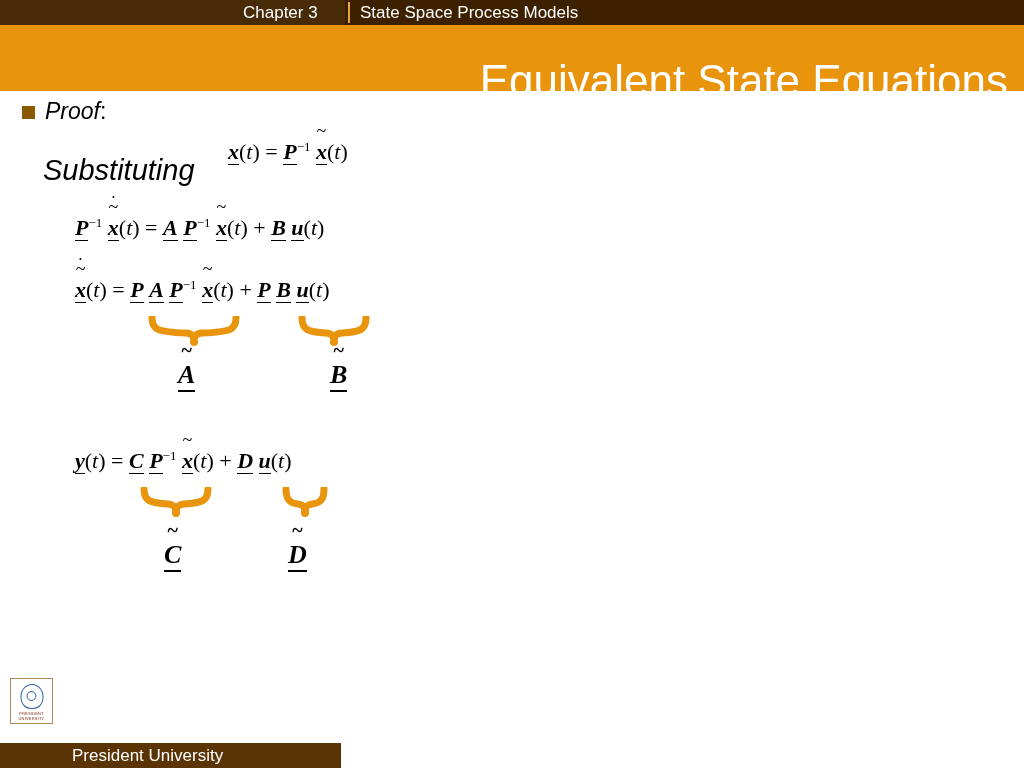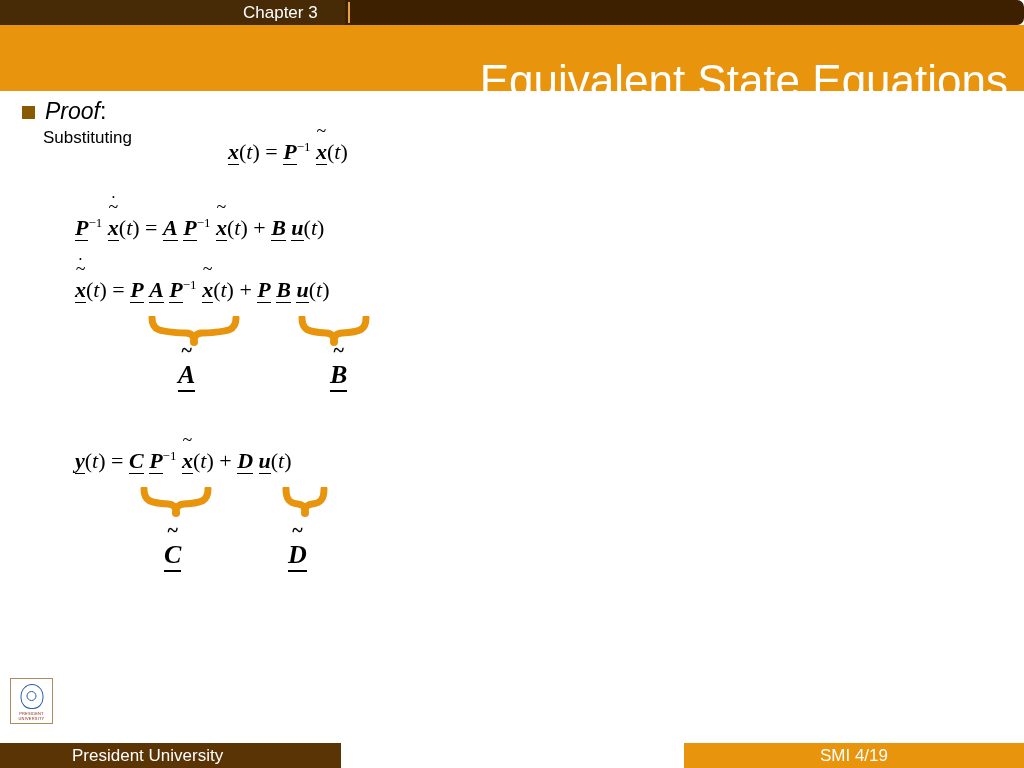--- a/index.html
+++ b/index.html
@@ -22,7 +22,6 @@
     width: 1024px;
     height: 25px;
     background: #3d2000;
-    border-radius: 7px;
   }
   .chapter-left {
     position: absolute;

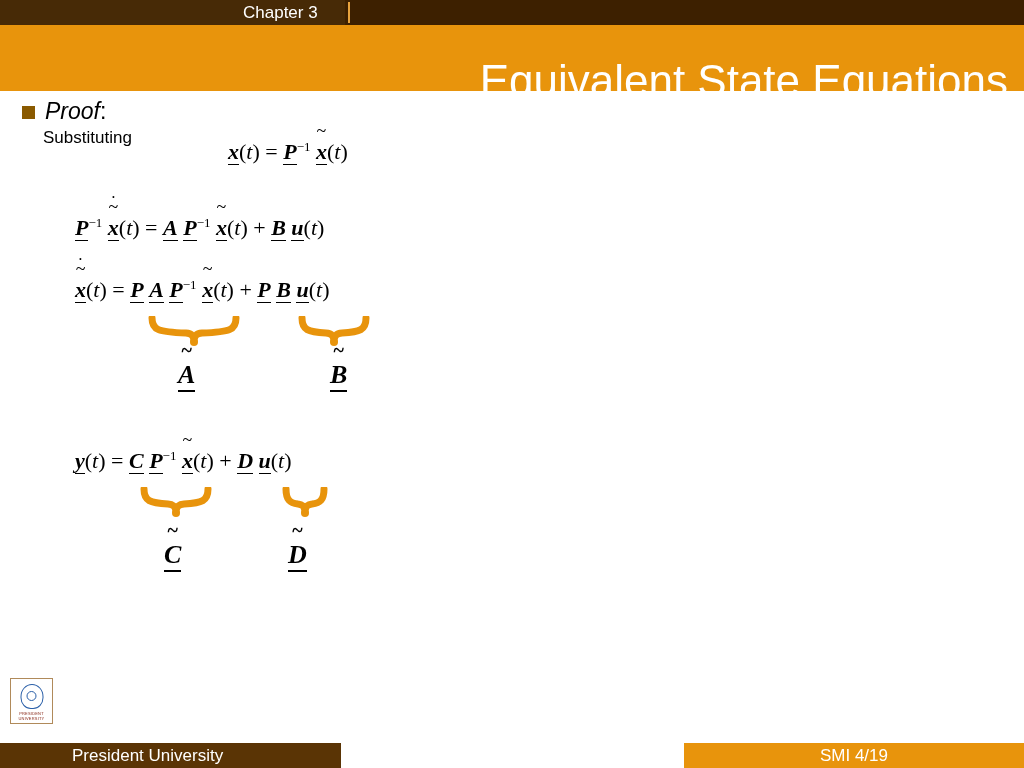--- a/index.html
+++ b/index.html
@@ -243,6 +243,7 @@
   <div class="chapter-left"></div>
   <div class="chapter-label">Chapter 3</div>
   <div class="chapter-divider"></div>
+  <div class="chapter-title">State Space Process Models</div>
 </div>
 
 <div class="title-band">

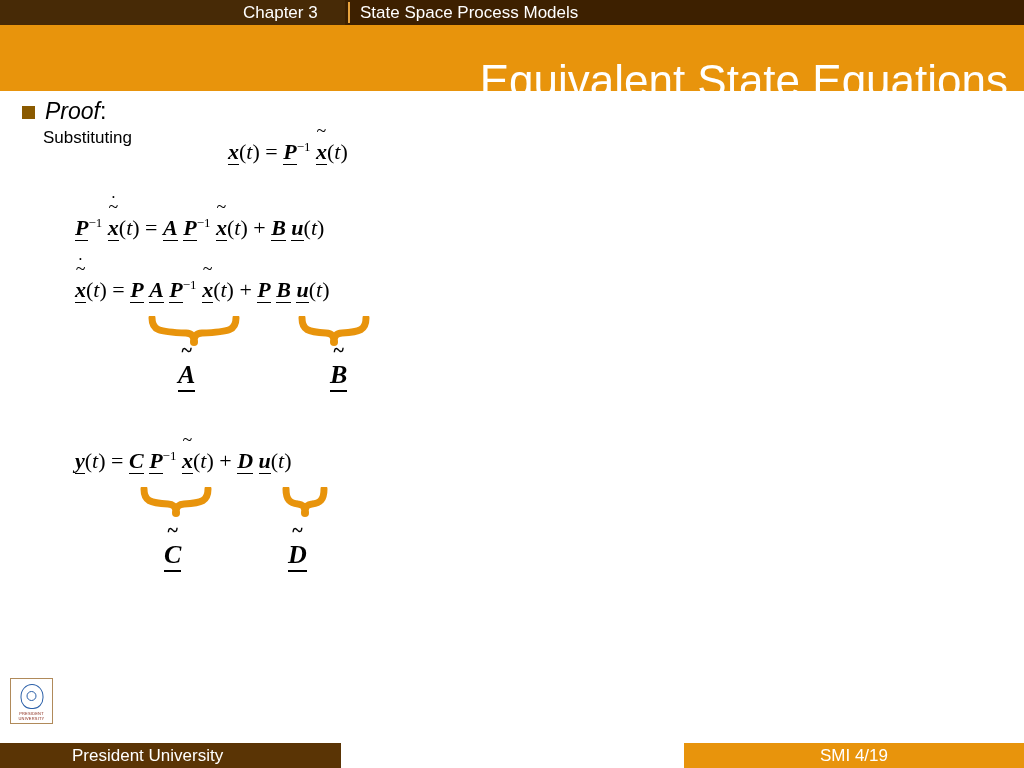--- a/index.html
+++ b/index.html
@@ -95,10 +95,11 @@
 
   .substituting {
     position: absolute;
-    top: 128px;
+    top: 154px;
     left: 43px;
-    font-size: 17px;
+    font-size: 29px;
     color: #000000;
+    font-style: italic;
   }
 
   

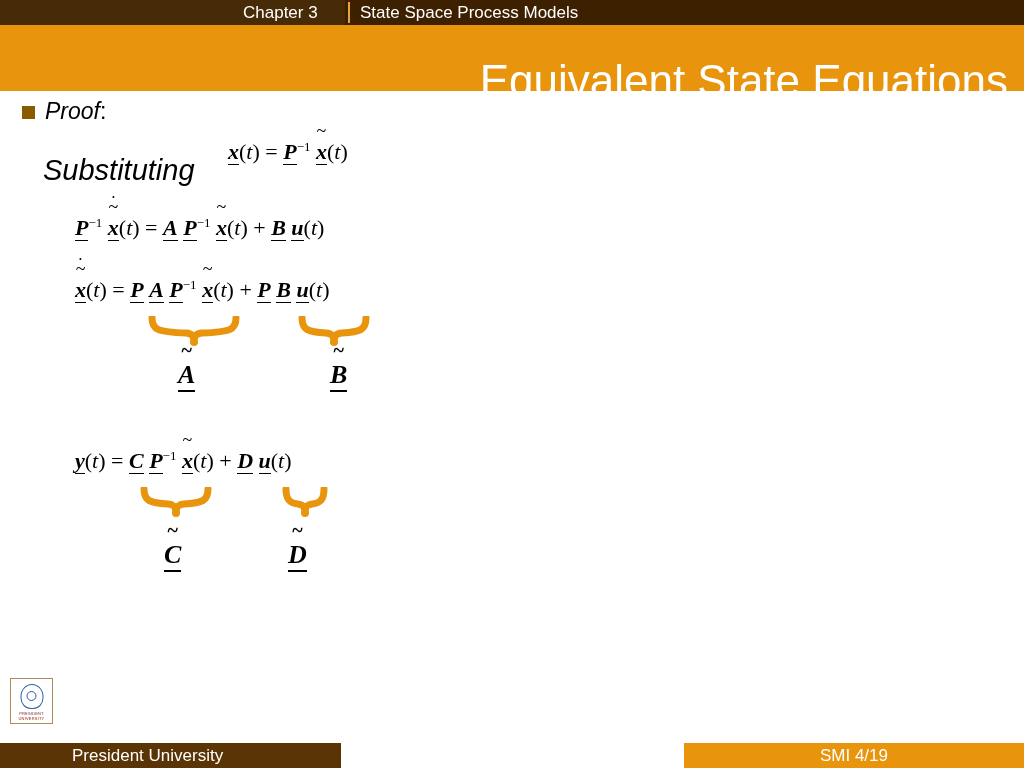--- a/index.html
+++ b/index.html
@@ -334,7 +334,6 @@
 
 <div class="footer">
   <div class="footer-seg f1">President University</div>
-  <div class="footer-seg f3">SMI 4/19</div>
 </div>
 
 </body></html>

